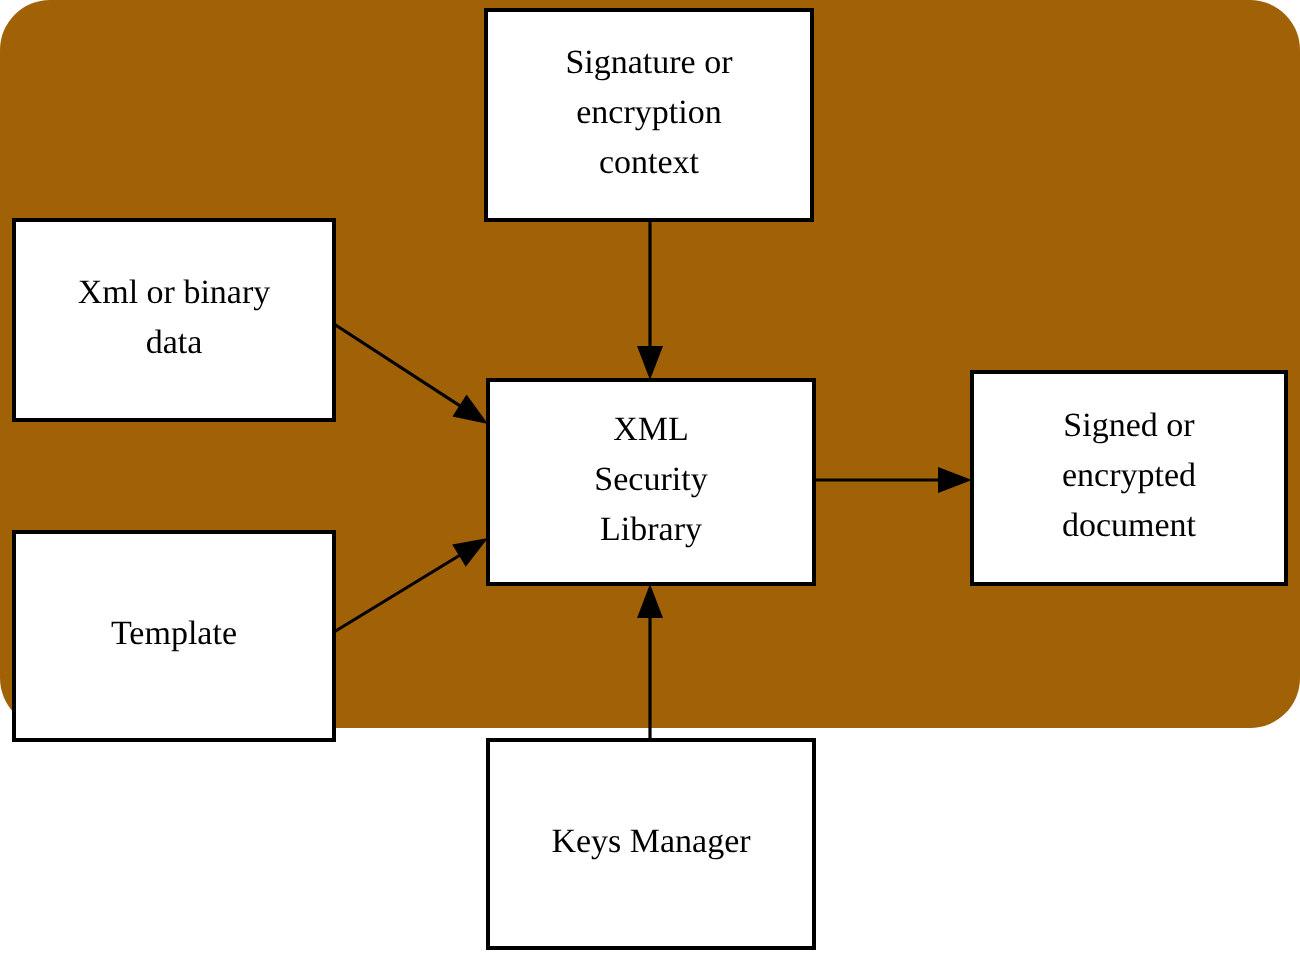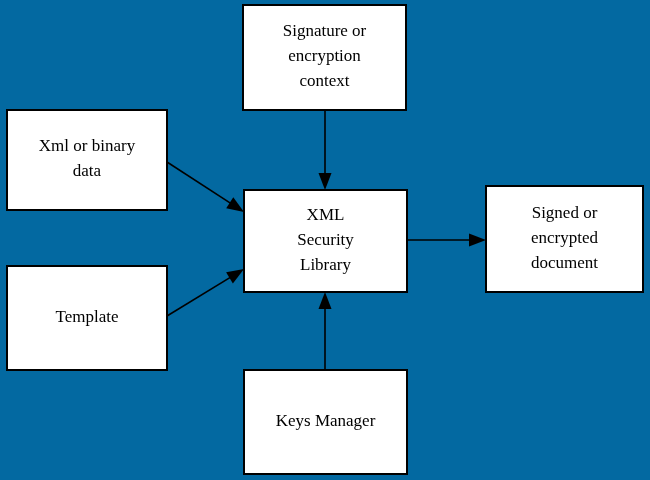--- a/index.html
+++ b/index.html
@@ -16,8 +16,9 @@
   #diagram-root {
     position: relative;
     width: 650px;
-    height: 480px;
-    background: #0369a1;
+    height: 364px;
+    background: #a16207;
+    border-radius: 25px;
   }
   svg.diagram {
     display: block;

